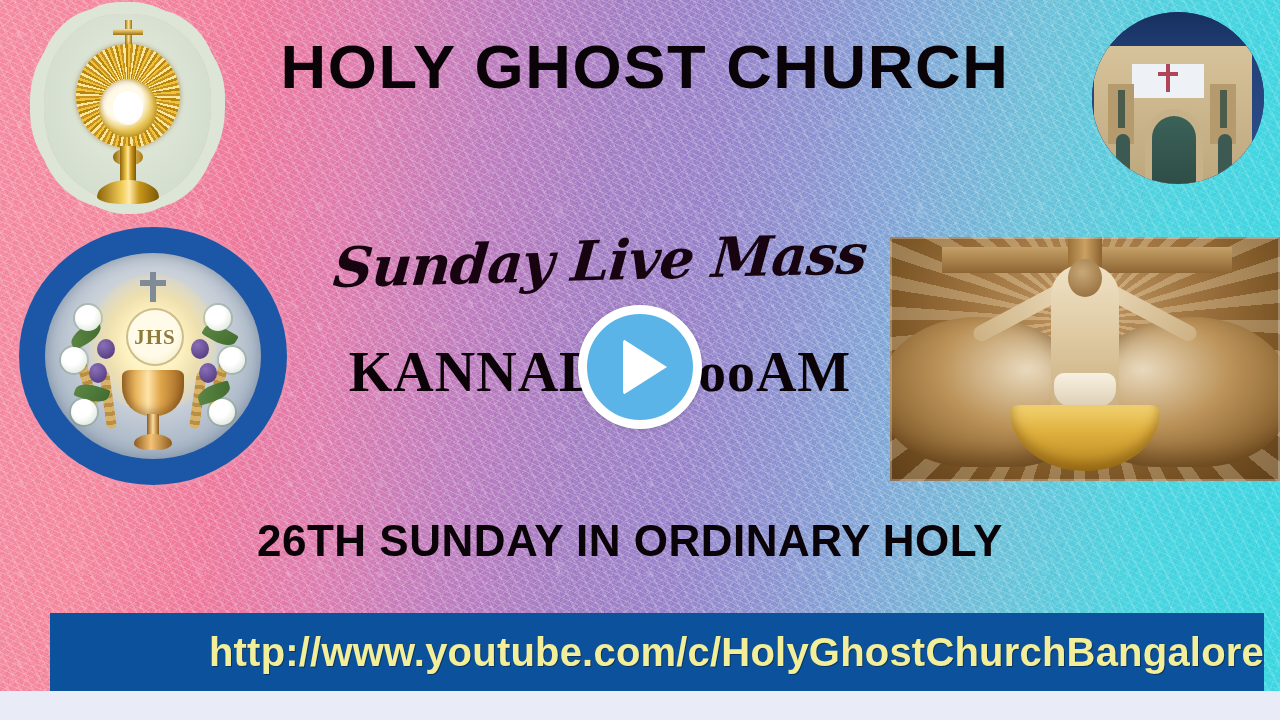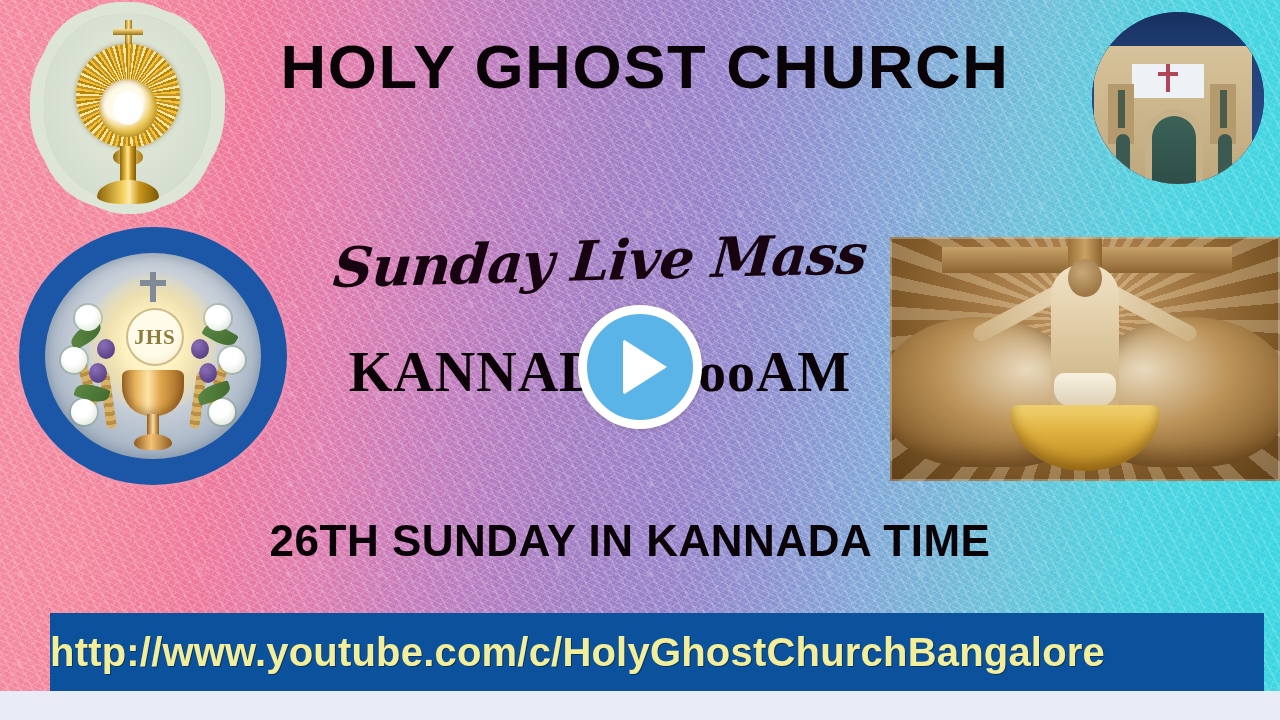--- a/index.html
+++ b/index.html
@@ -614,7 +614,7 @@
   <div class="church-title">HOLY GHOST CHURCH</div>
   <div class="script-line">Sunday Live Mass</div>
   <div class="time-line">KANNADA 7.ooAM</div>
-  <div class="feast-line">26TH SUNDAY IN KANNADA TIME</div>
+  <div class="feast-line">26TH SUNDAY IN ORDINARY HOLY</div>
 
   <div class="play-btn">
     <div class="play-tri"></div>

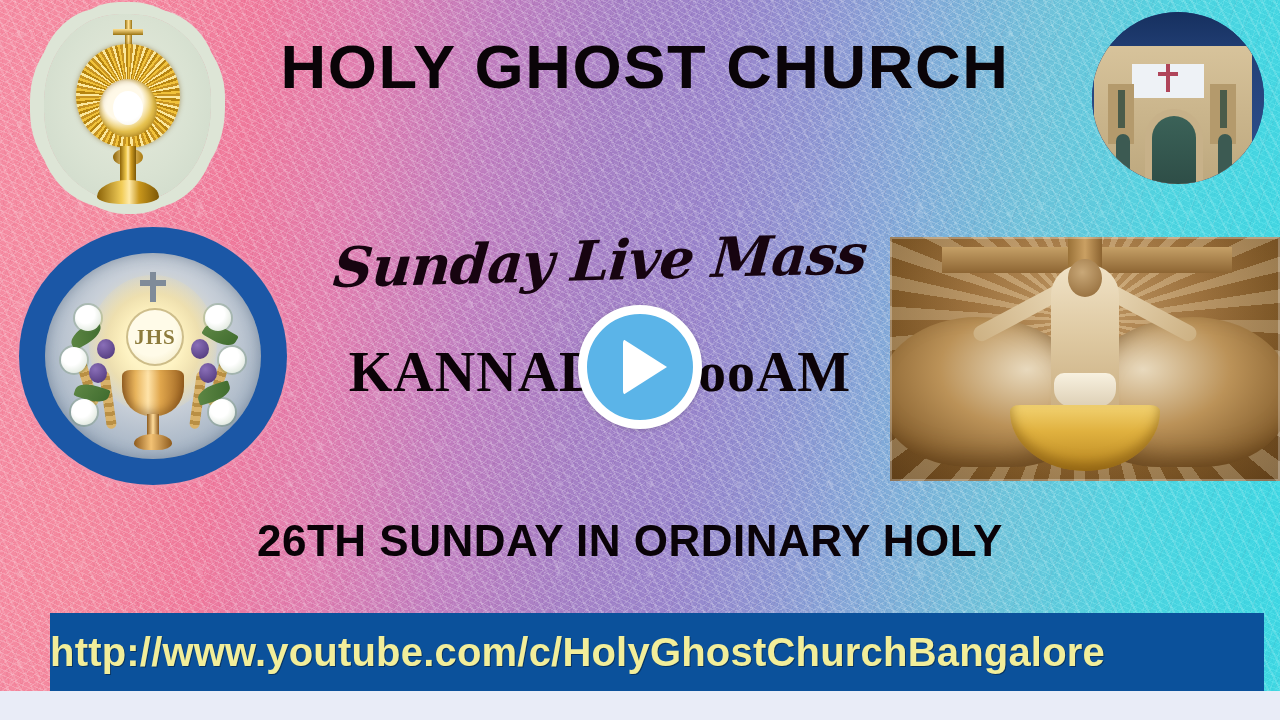--- a/index.html
+++ b/index.html
@@ -134,7 +134,7 @@
     background: #0b519b;
     display: flex;
     align-items: center;
-    justify-content: flex-start;
+    justify-content: flex-end;
   }
   .url-text {
     color: #f2ee9a;

